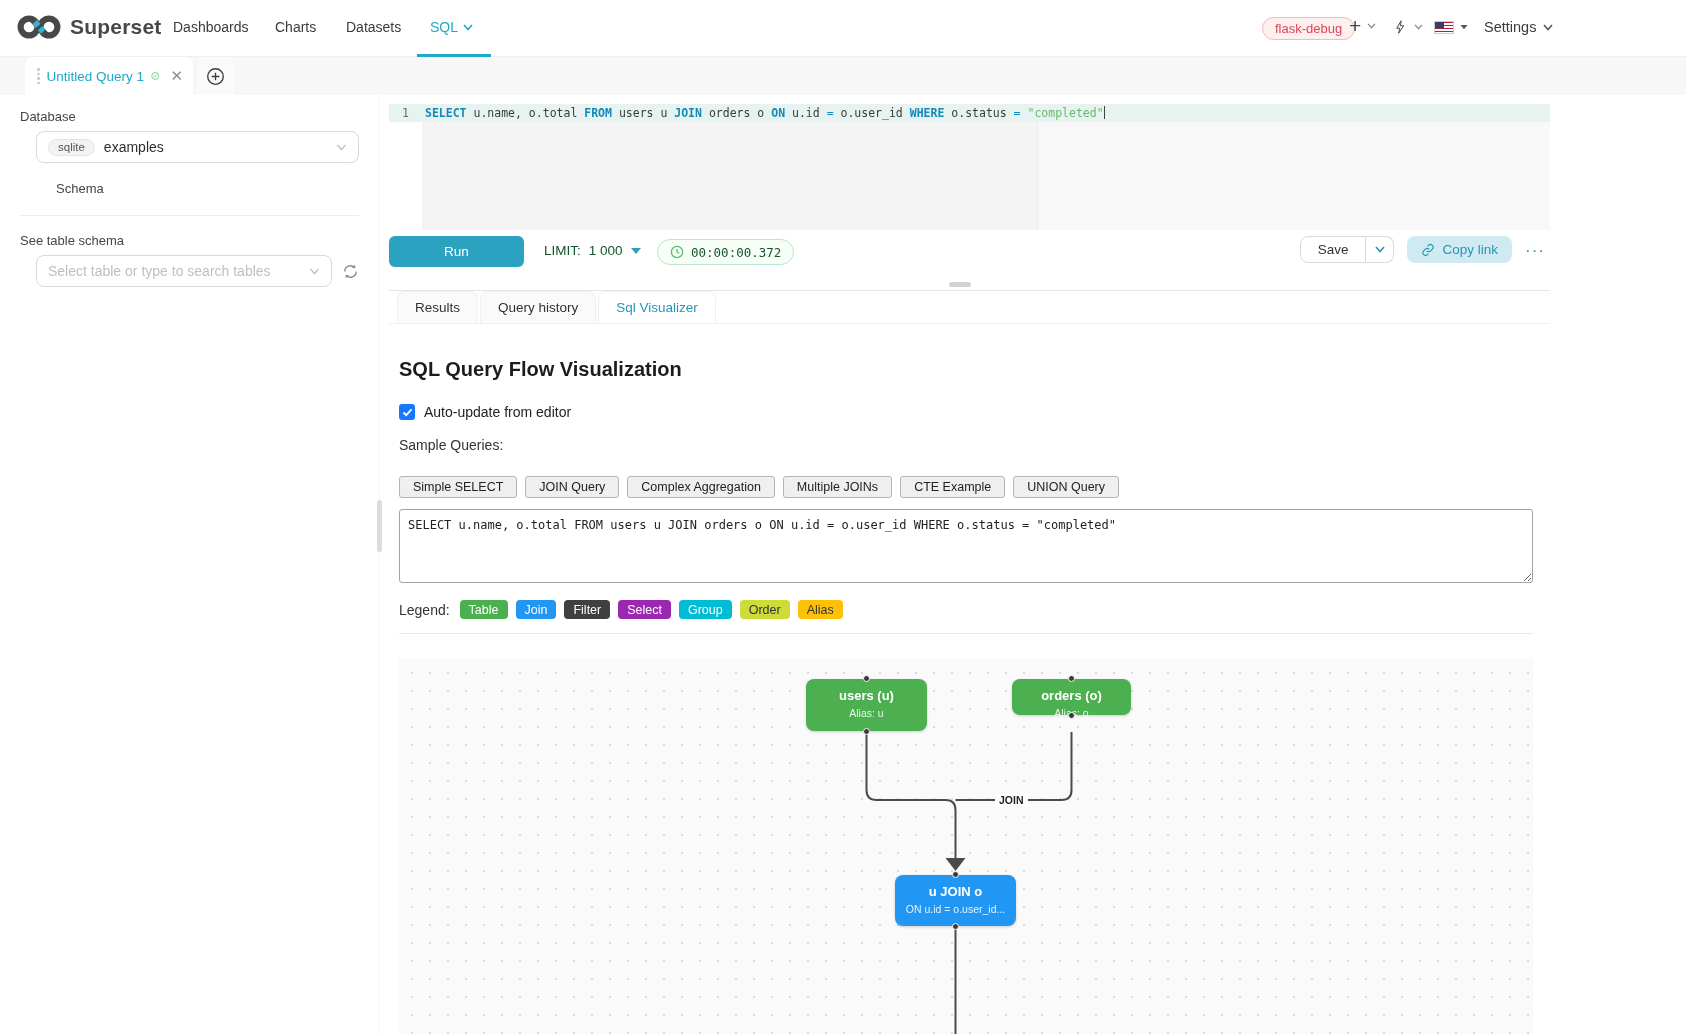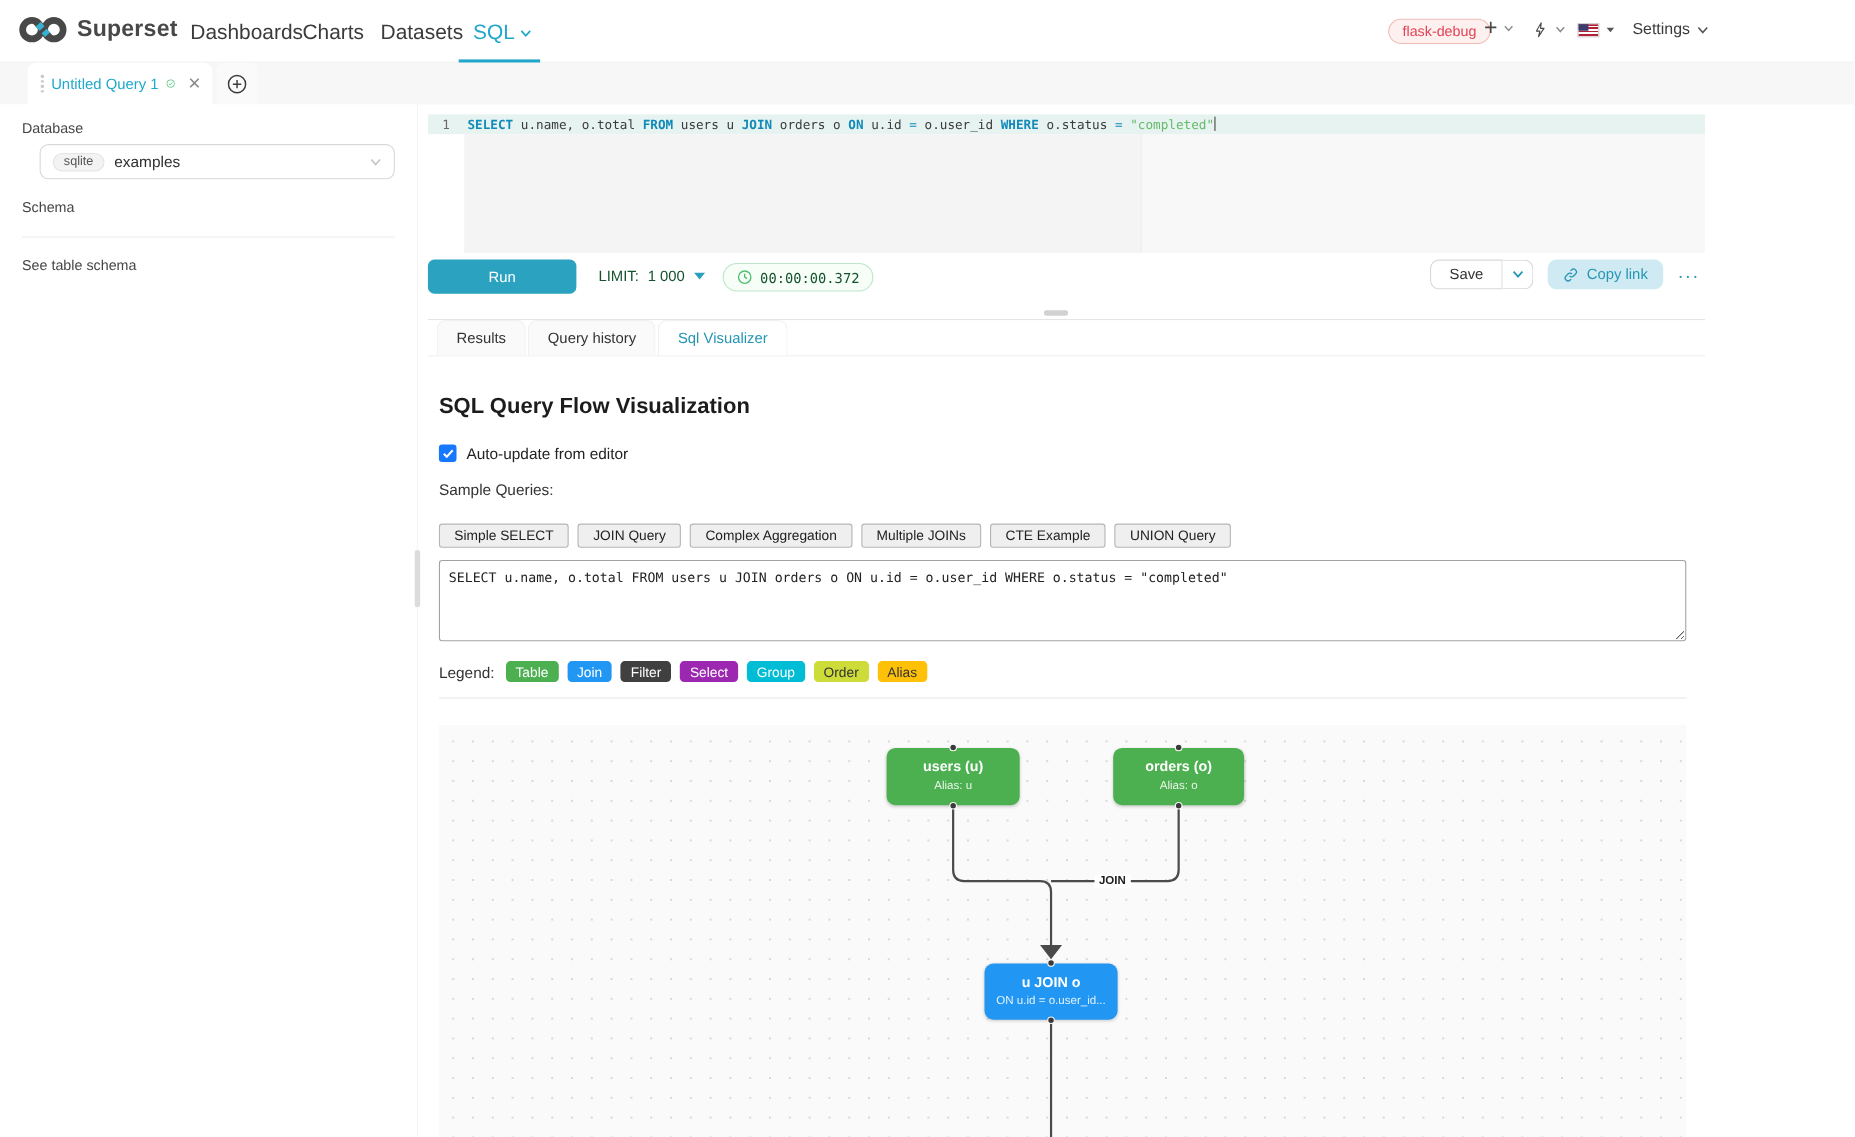--- a/index.html
+++ b/index.html
@@ -10,7 +10,7 @@
   .navbar { position:absolute; top:0; left:0; width:100%; height:57px; background:#fff; border-bottom:1px solid #f0f0f0; }
   .brand { position:absolute; left:16px; top:12px; display:flex; align-items:center; gap:8px; }
   .brand-name { font-size:21px; font-weight:bold; color:#484848; letter-spacing:.2px; }
-  .nav-item { position:absolute; top:19px; font-size:19px; color:#3b3b3b; cursor:pointer; }
+  .nav-item { position:absolute; top:19px; font-size:14px; color:#3b3b3b; cursor:pointer; }
   .nav-item.active { color:#20a7c9; display:flex; align-items:center; gap:5px; }
   .sql-underline { position:absolute; left:417px; top:54px; width:74px; height:3px; background:#20a7c9; }
   .env-badge { position:absolute; left:1262px; top:17px; height:23px; padding:0 12px; display:flex; align-items:center;

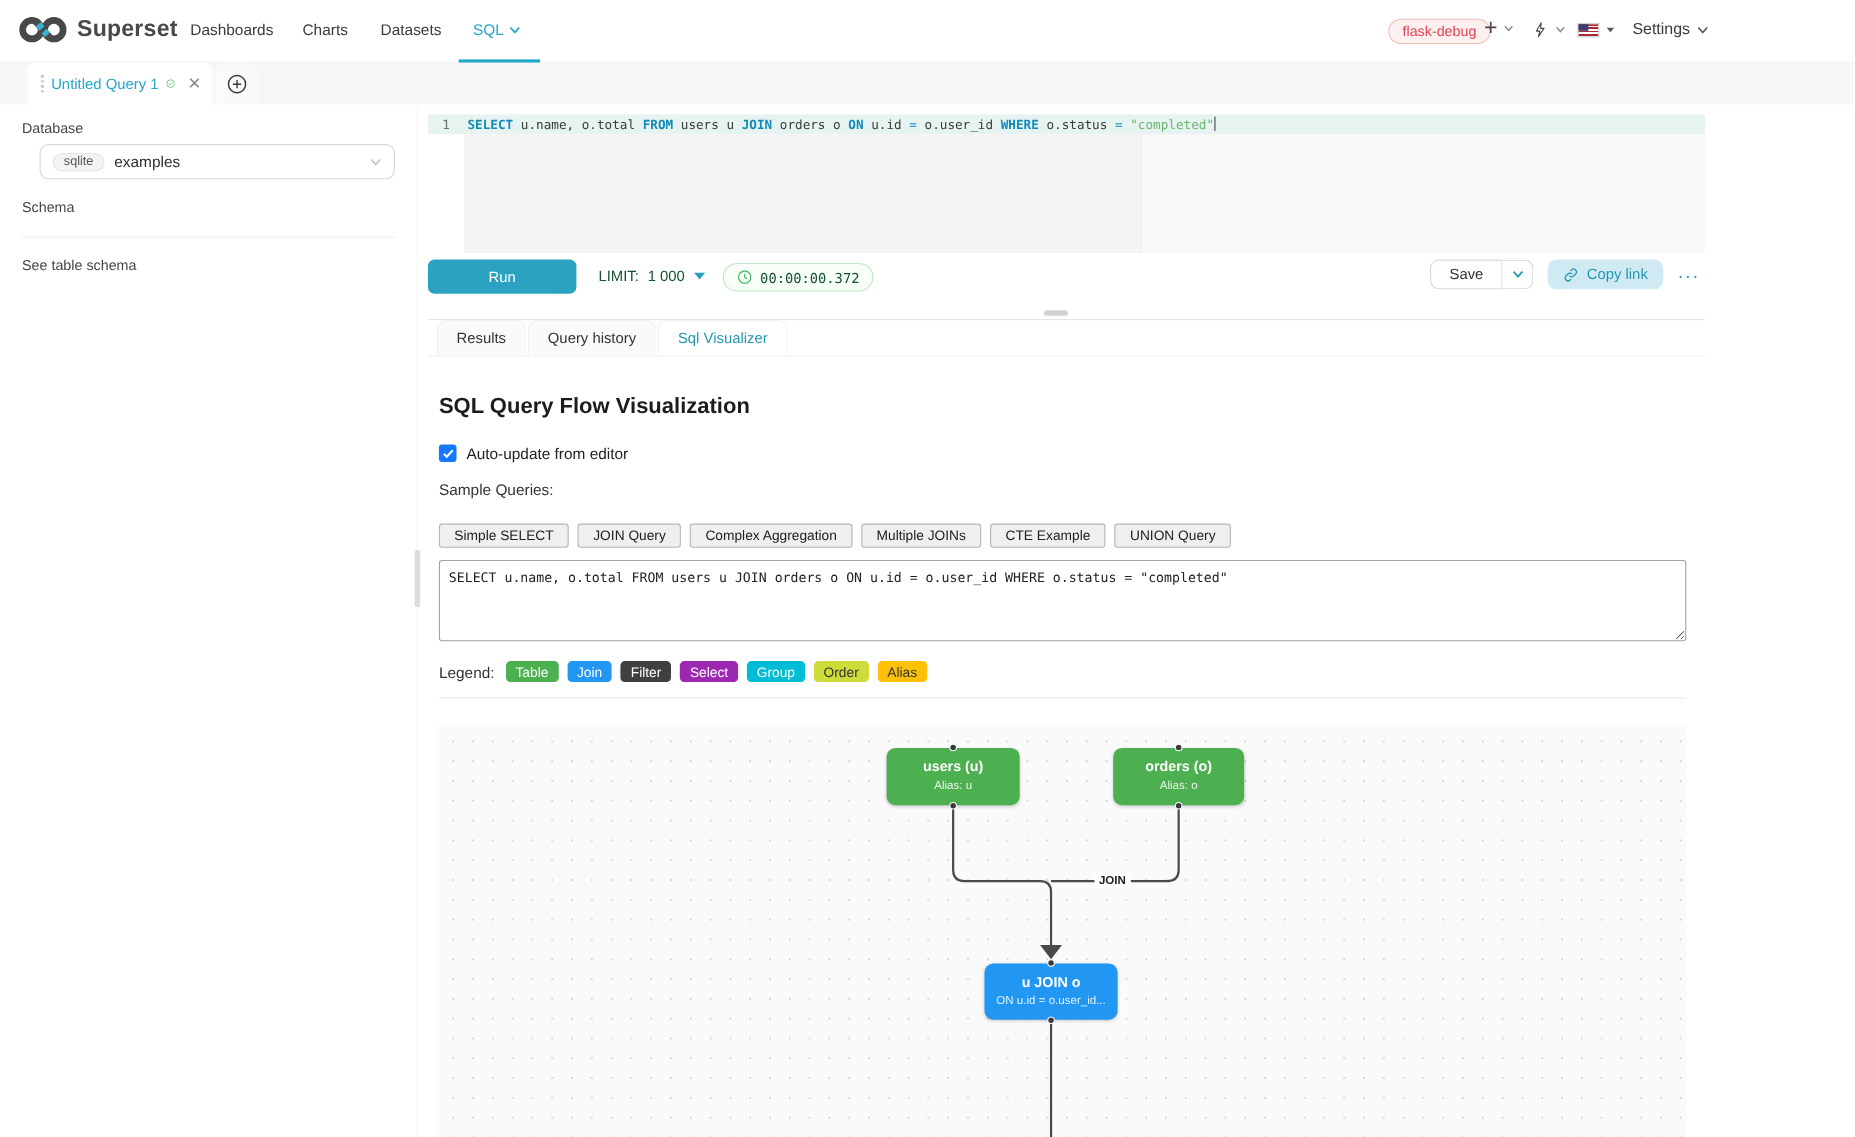--- a/index.html
+++ b/index.html
@@ -42,7 +42,7 @@
   .sel-val { font-size:14px; color:#2f2f2f; }
   .sel-ph { font-size:14px; color:#bfbfbf; }
   .side-div { border-top:1px solid #ededed; margin:19px 0 17px 0; }
-  .mt18 { margin-top:18px; }
+  .mt18 { margin-top:18px;margin-left:36px; }
   .resizer-pill { position:absolute; left:377px; top:500px; width:5px; height:52px; border-radius:3px; background:#dcdcdc; cursor:col-resize; }
 
   

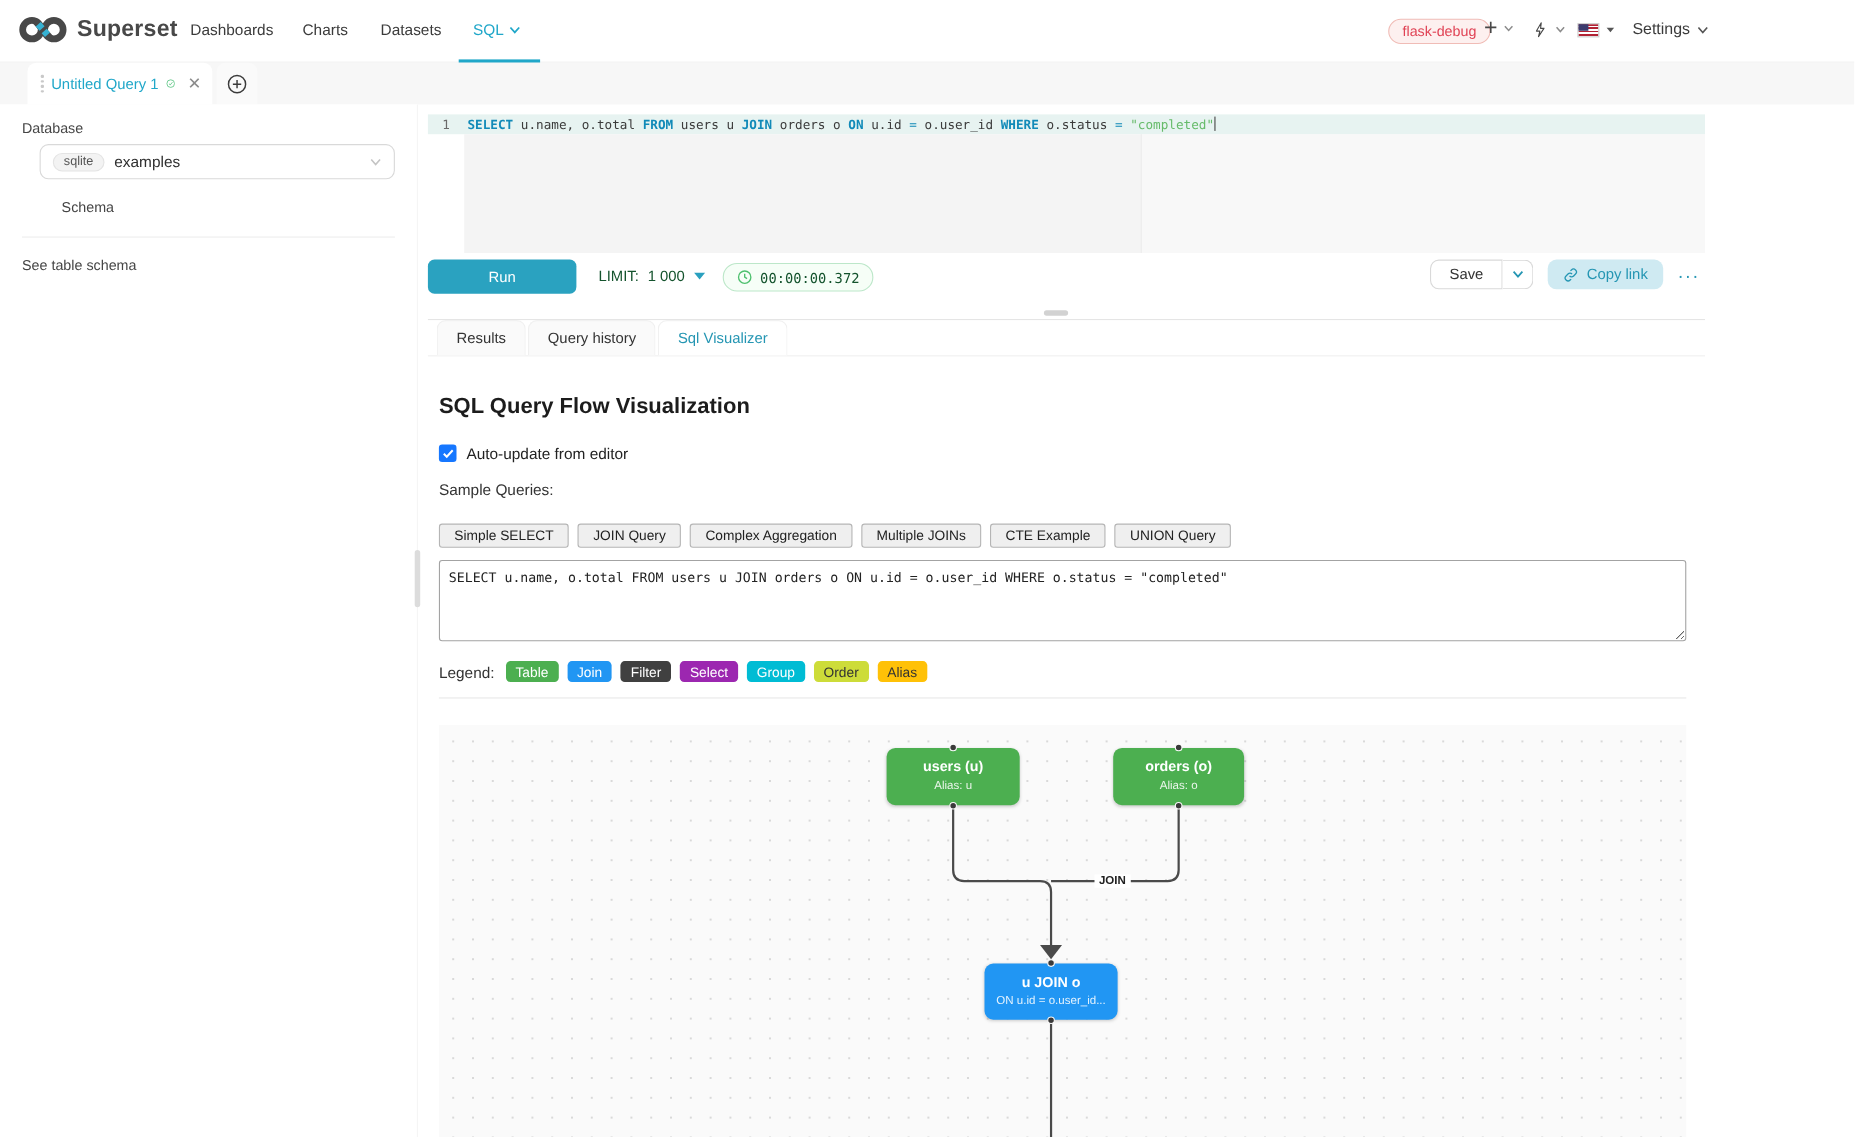--- a/index.html
+++ b/index.html
@@ -212,6 +212,20 @@
     <div class="side-div"></div>
 
     <div class="fld-label">See table schema</div>
+    <div class="sel-row">
+      <div class="sel">
+        <span class="sel-ph">Select table or type to search tables</span>
+        <svg class="chev" width="11" height="7" viewBox="0 0 10 7">
+            <path d="M1 1 L5 5.5 L9 1" fill="none" stroke="#c4c4c4" stroke-width="1.5"></path>
+          </svg>
+      </div>
+      <svg width="17" height="17" viewBox="0 0 24 24">
+        <path d="M4 12a8 8 0 0 1 13.7-5.7" fill="none" stroke="#8c8c8c" stroke-width="2"></path>
+        <path d="M18.5 2.5 L18.9 7.5 L14 6.7 z" fill="#8c8c8c"></path>
+        <path d="M20 12a8 8 0 0 1-13.7 5.7" fill="none" stroke="#8c8c8c" stroke-width="2"></path>
+        <path d="M5.5 21.5 L5.1 16.5 L10 17.3 z" fill="#8c8c8c"></path>
+      </svg>
+    </div>
   </aside>
   <div class="resizer-pill"></div>
 

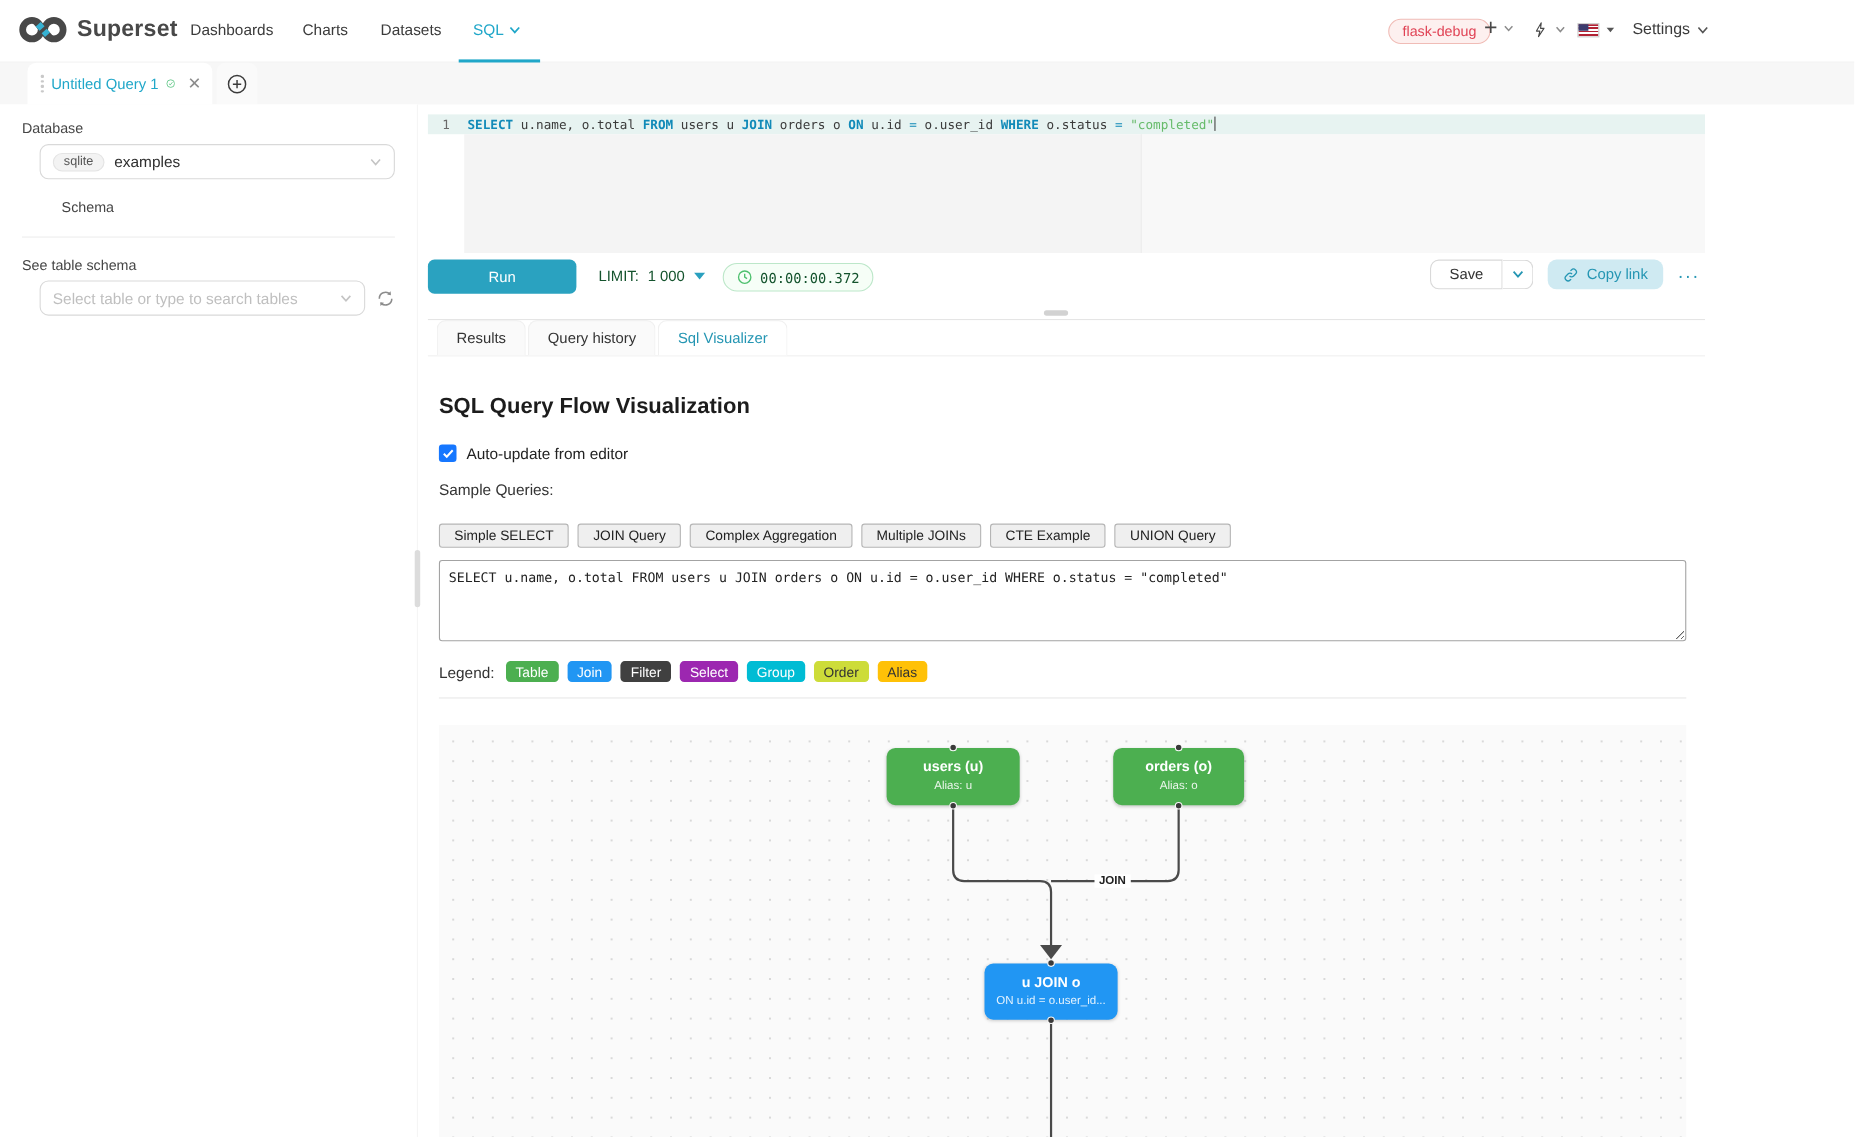--- a/index.html
+++ b/index.html
@@ -339,7 +339,7 @@
         <span class="handle bot"></span>
       </div>
 
-      <div class="flow-node" style="left:613px;top:21px;width:119px;height:52px;background:#4CAF50">
+      <div class="flow-node" style="left:613px;top:21px;width:119px;height:36px;background:#4CAF50">
         <span class="handle top"></span>
         <div class="node-title">orders (o)</div>
         <div class="node-sub">Alias: o</div>

